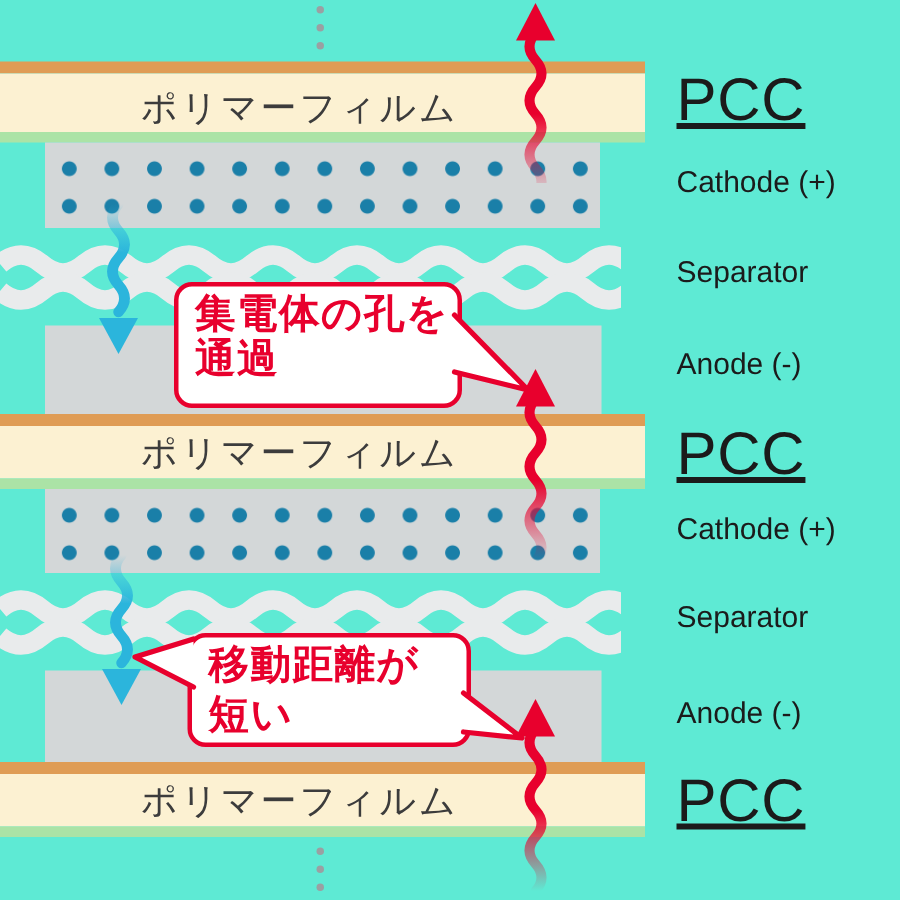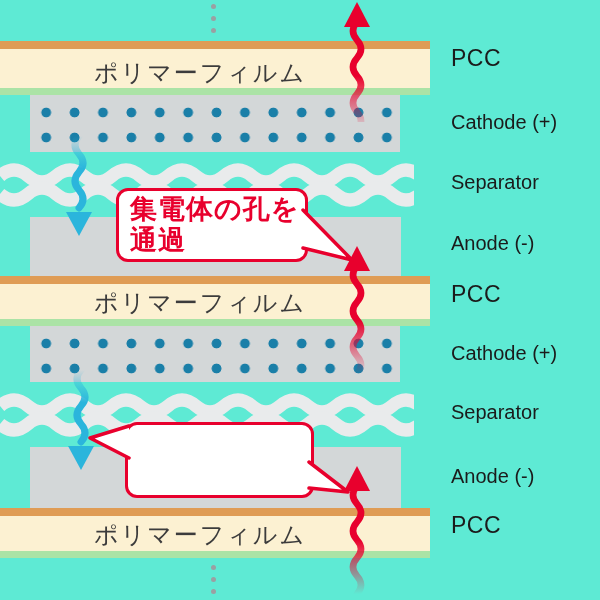--- a/index.html
+++ b/index.html
@@ -25,7 +25,7 @@
   }
   
   .rlabel{position:absolute;left:451px;color:#1b1b1b;font-size:20px;white-space:nowrap;}
-  .rlabel-lg{font-size:23px;letter-spacing:0.5px;}
+  .rlabel-lg{font-size:40px;letter-spacing:0.5px;text-decoration:underline;}
   
   .bubble{
     position:absolute;background:#ffffff;border:3.5px solid #e8002d;border-radius:12px;

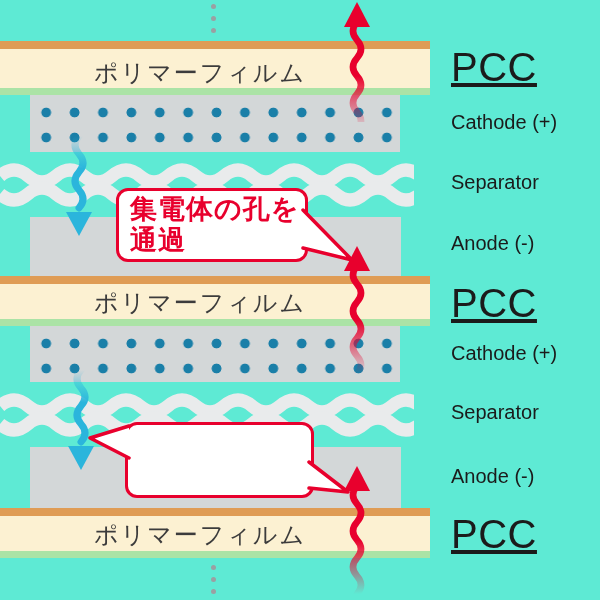--- a/index.html
+++ b/index.html
@@ -165,7 +165,7 @@
     <polygon points="18,0 5,25 31,25" fill="#e8002d"></polygon>
   </svg>
 
-  <div class="bubble" style="left:116px;top:188px;width:192px;height:74px;">
+  <div class="bubble" style="left:116px;top:188px;width:192px;height:84px;">
     <div class="bubble-text">集電体の孔を</div>
     <div class="bubble-text" style="padding-top:0;font-family:Liberation Mono, monospace;">通過</div>
   </div>

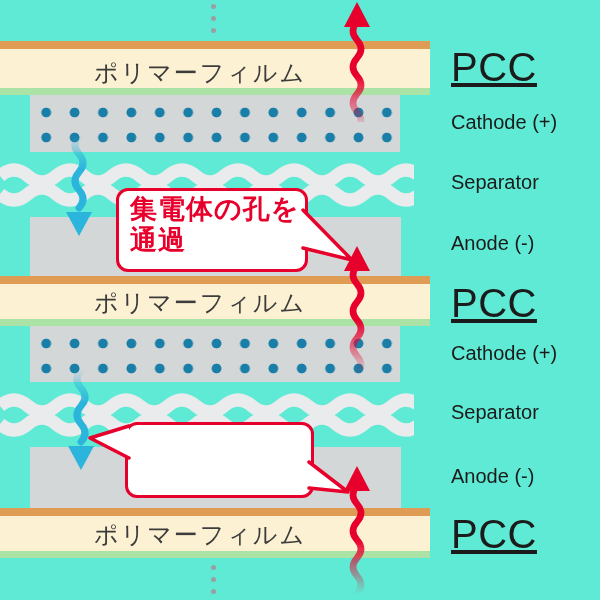--- a/index.html
+++ b/index.html
@@ -174,6 +174,7 @@
   </svg>
 
   <div class="bubble" style="left:125px;top:422px;width:189px;height:76px;">
+    <div class="bubble-text">移動距離が</div>
   </div>
   <svg class="tail" style="left:86px;top:424px;" width="46" height="48">
     <path d="M43,2 L4,14 L43,34" fill="#ffffff" stroke="#e8002d" stroke-width="3.5" stroke-linejoin="round" stroke-linecap="round"></path>

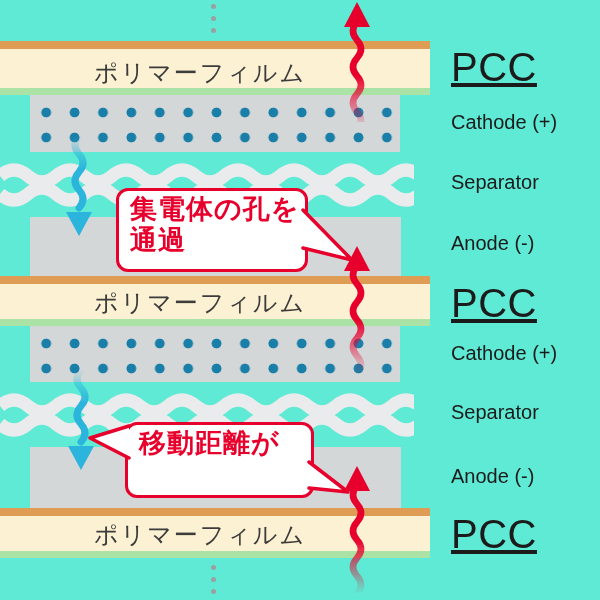--- a/index.html
+++ b/index.html
@@ -175,6 +175,7 @@
 
   <div class="bubble" style="left:125px;top:422px;width:189px;height:76px;">
     <div class="bubble-text">移動距離が</div>
+    <div class="bubble-text" style="padding-top:0;">短い</div>
   </div>
   <svg class="tail" style="left:86px;top:424px;" width="46" height="48">
     <path d="M43,2 L4,14 L43,34" fill="#ffffff" stroke="#e8002d" stroke-width="3.5" stroke-linejoin="round" stroke-linecap="round"></path>

